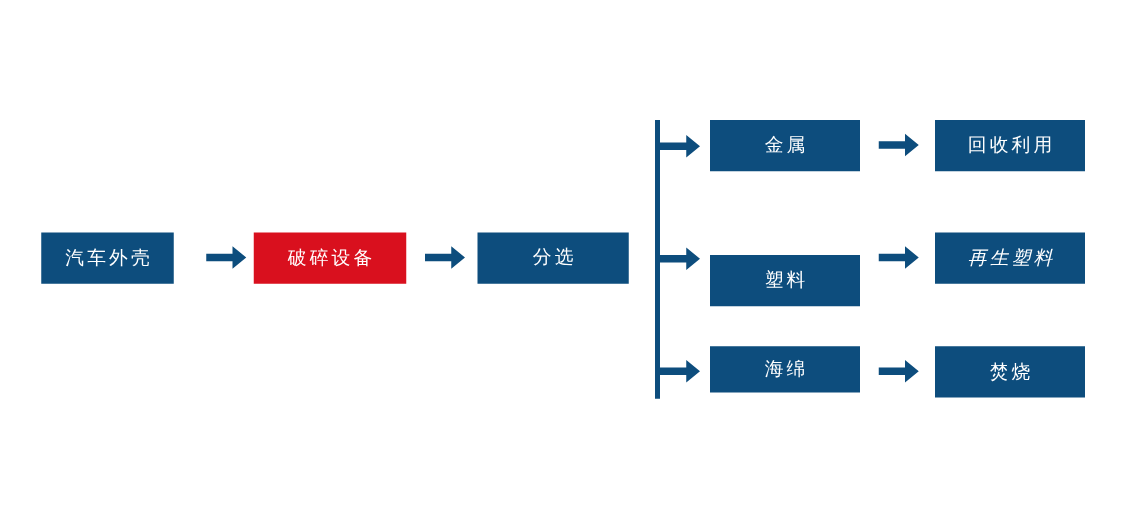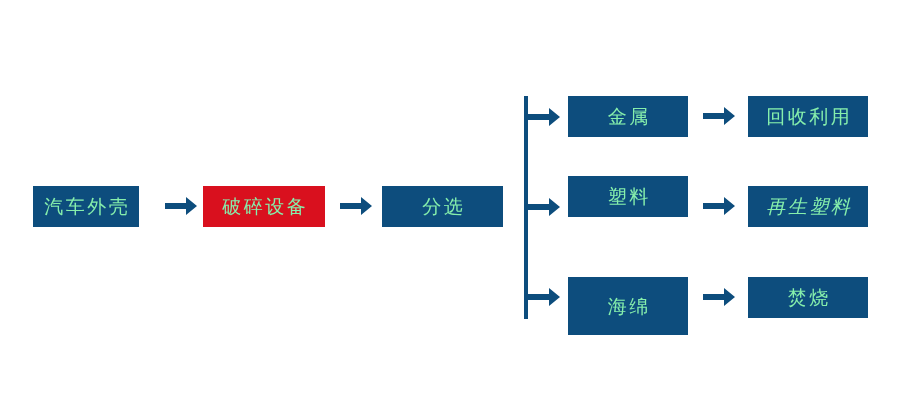--- a/index.html
+++ b/index.html
@@ -26,8 +26,8 @@
     align-items: center;
     justify-content: center;
     box-sizing: border-box;
-    color: #86efac;
-    font-size: 19px;
+    color: #ffffff;
+    font-size: 15px;
     line-height: 1;
     letter-spacing: 2.5px;
     text-indent: 2.5px;

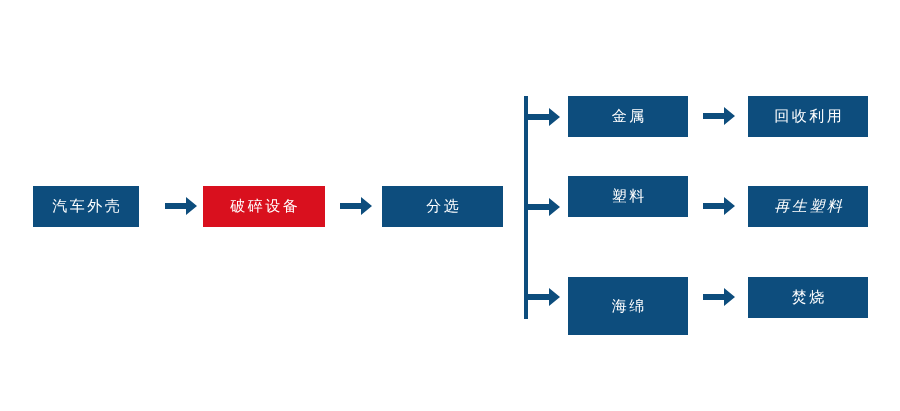--- a/index.html
+++ b/index.html
@@ -99,7 +99,7 @@
 
   <div class="node blue" style="left:748px; top:96px; width:120px; height:41px;">回收利用</div>
 
-  <div class="node blue" style="left:568px; top:176px; width:120px; height:41px;">塑料</div>
+  <div class="node blue" style="left:568px; top:204px; width:120px; height:41px;">塑料</div>
 
   <div class="arrow" style="left:703px; top:195px; width:32px; height:22px;">
     <svg width="32" height="22" viewBox="0 0 32 22" aria-hidden="true">

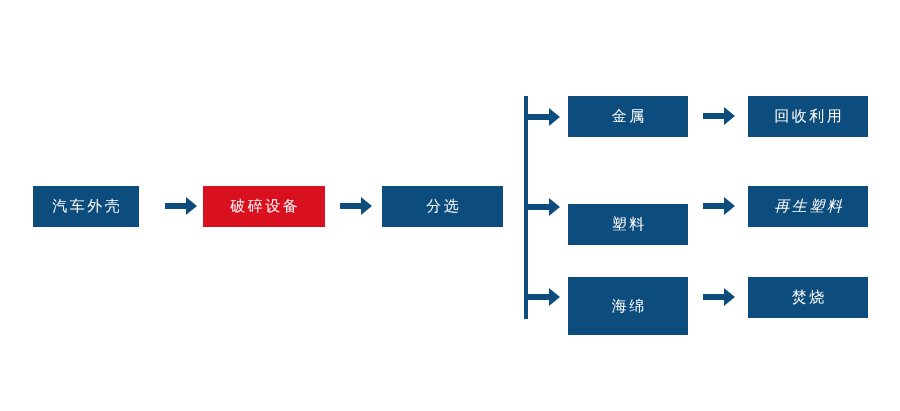--- a/index.html
+++ b/index.html
@@ -109,7 +109,7 @@
 
   <div class="node blue" style="left:748px; top:186px; width:120px; height:41px;font-style:italic;">再生塑料</div>
 
-  <div class="node blue" style="left:568px; top:277px; width:120px; height:58px;">海绵</div>
+  <div class="node blue" style="left:568px; top:277px; width:120px; height:37px;">海绵</div>
 
   <div class="arrow" style="left:703px; top:286px; width:32px; height:22px;">
     <svg width="32" height="22" viewBox="0 0 32 22" aria-hidden="true">

